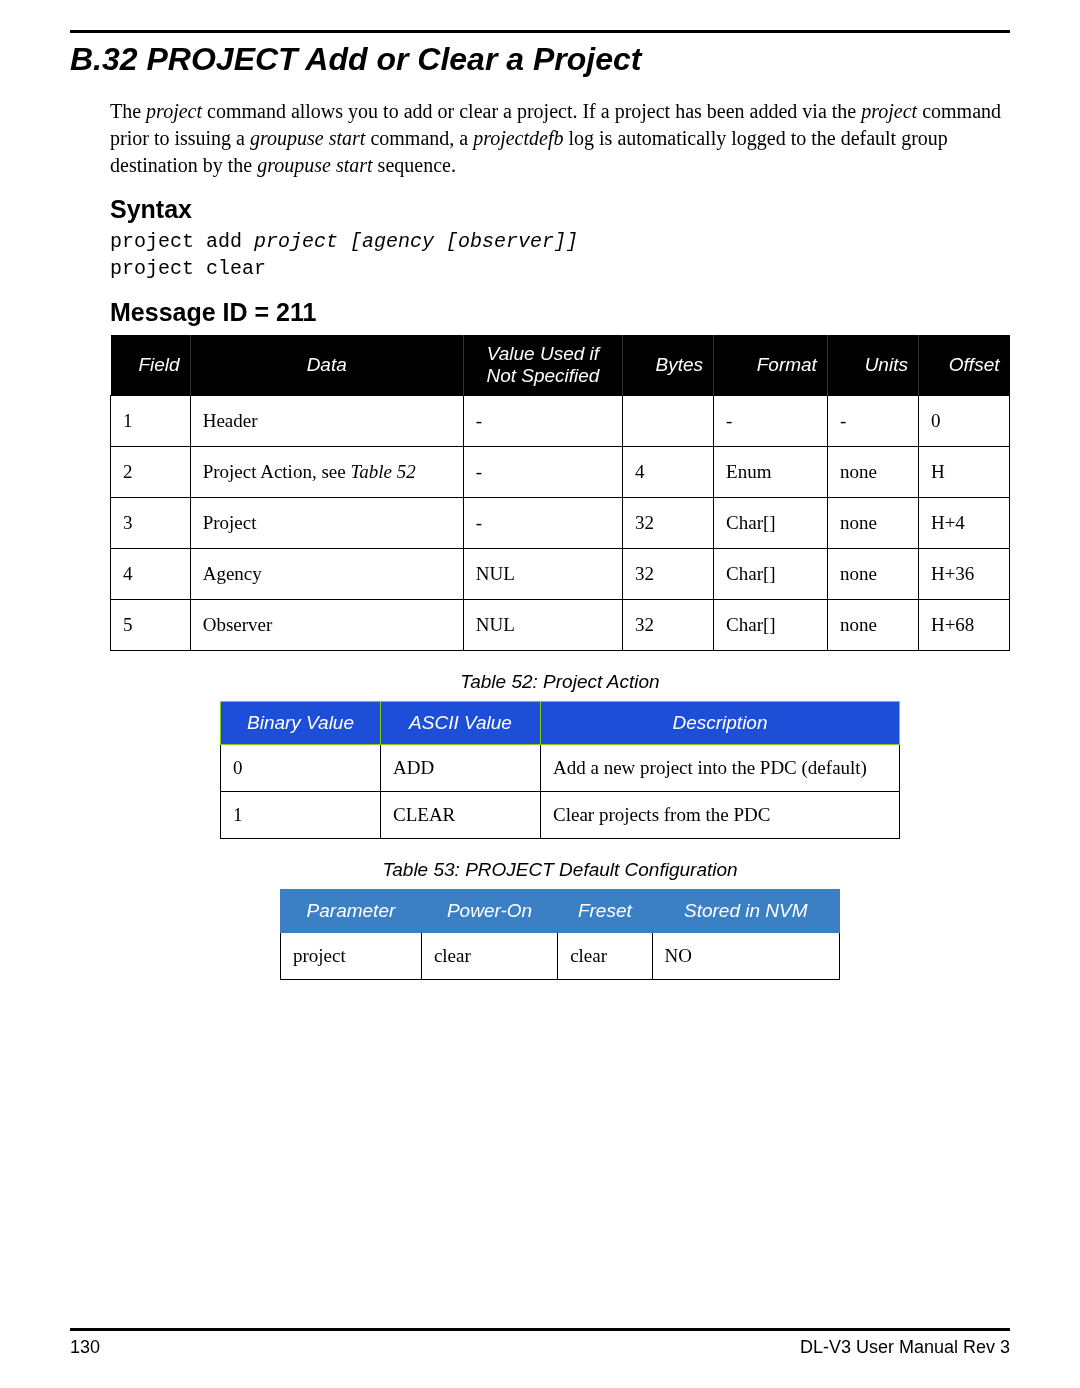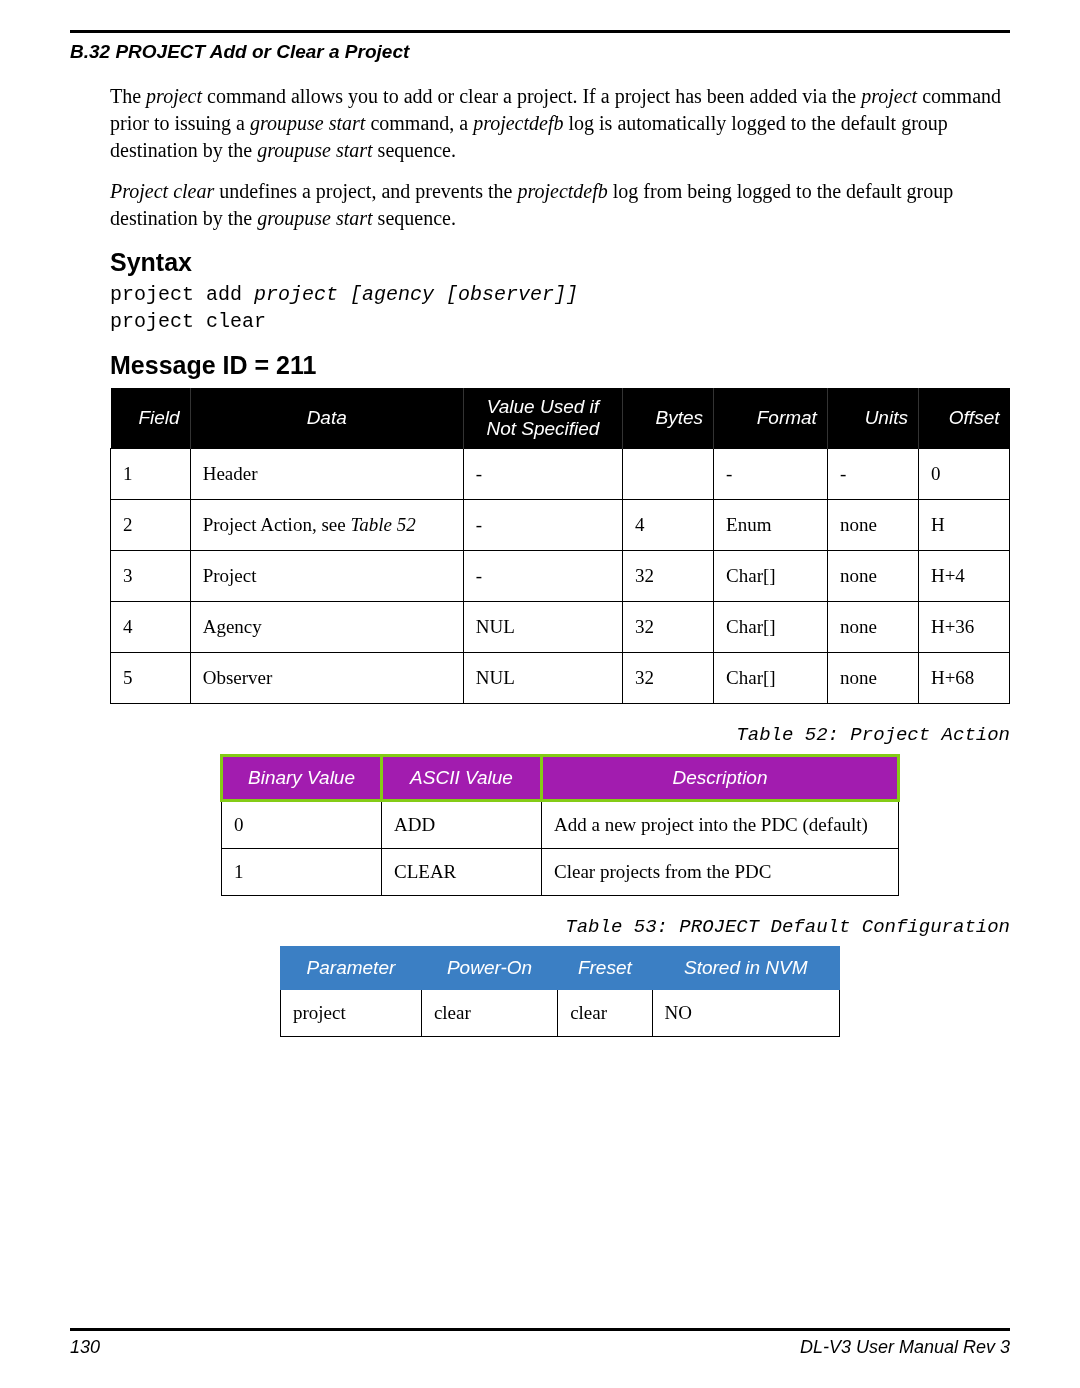--- a/index.html
+++ b/index.html
@@ -20,7 +20,7 @@
     font-family: Arial, Helvetica, sans-serif;
     font-style: italic;
     font-weight: bold;
-    font-size: 19px;
+    font-size: 32px;
     margin: 0 0 20px 0;
   }
   .subsection {

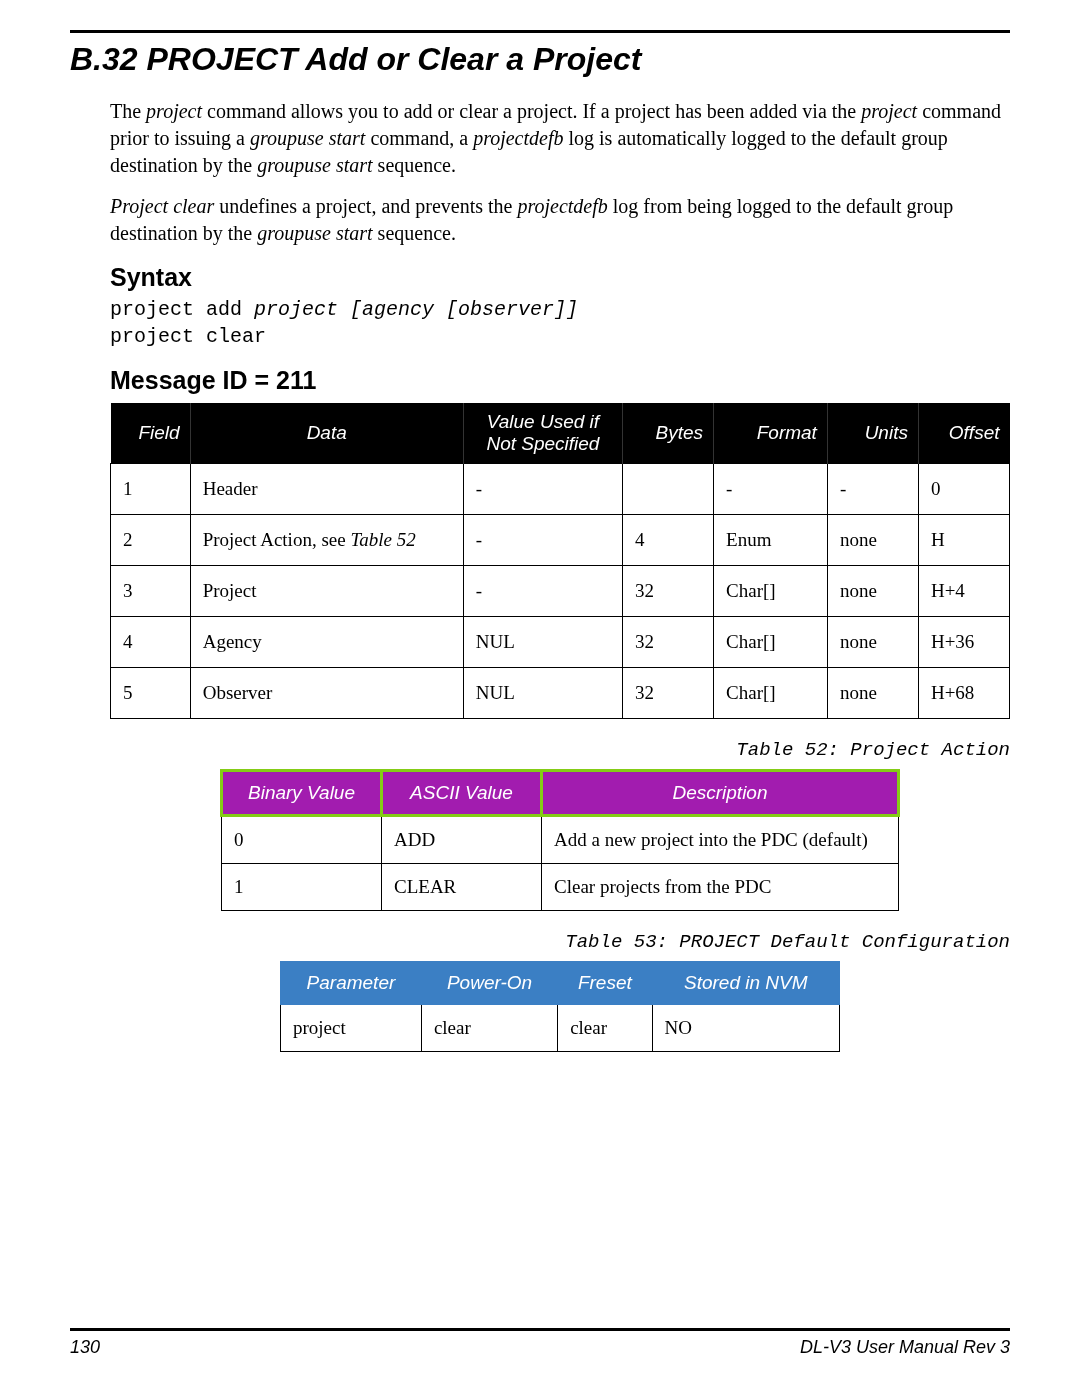--- a/index.html
+++ b/index.html
@@ -156,9 +156,6 @@
   </p>
 
 
-  <p class="body">
-    <span class="ital">Project clear</span><span> undefines a project, and prevents the </span><span class="ital">projectdefb</span><span> log from being logged to the default group destination by the </span><span class="ital">groupuse start</span><span> sequence.</span>
-  </p>
 
   <div class="bold-sans">Syntax</div>
   <div class="code"><span>project add </span><span class="mono-ital">project [agency [observer]]</span></div>

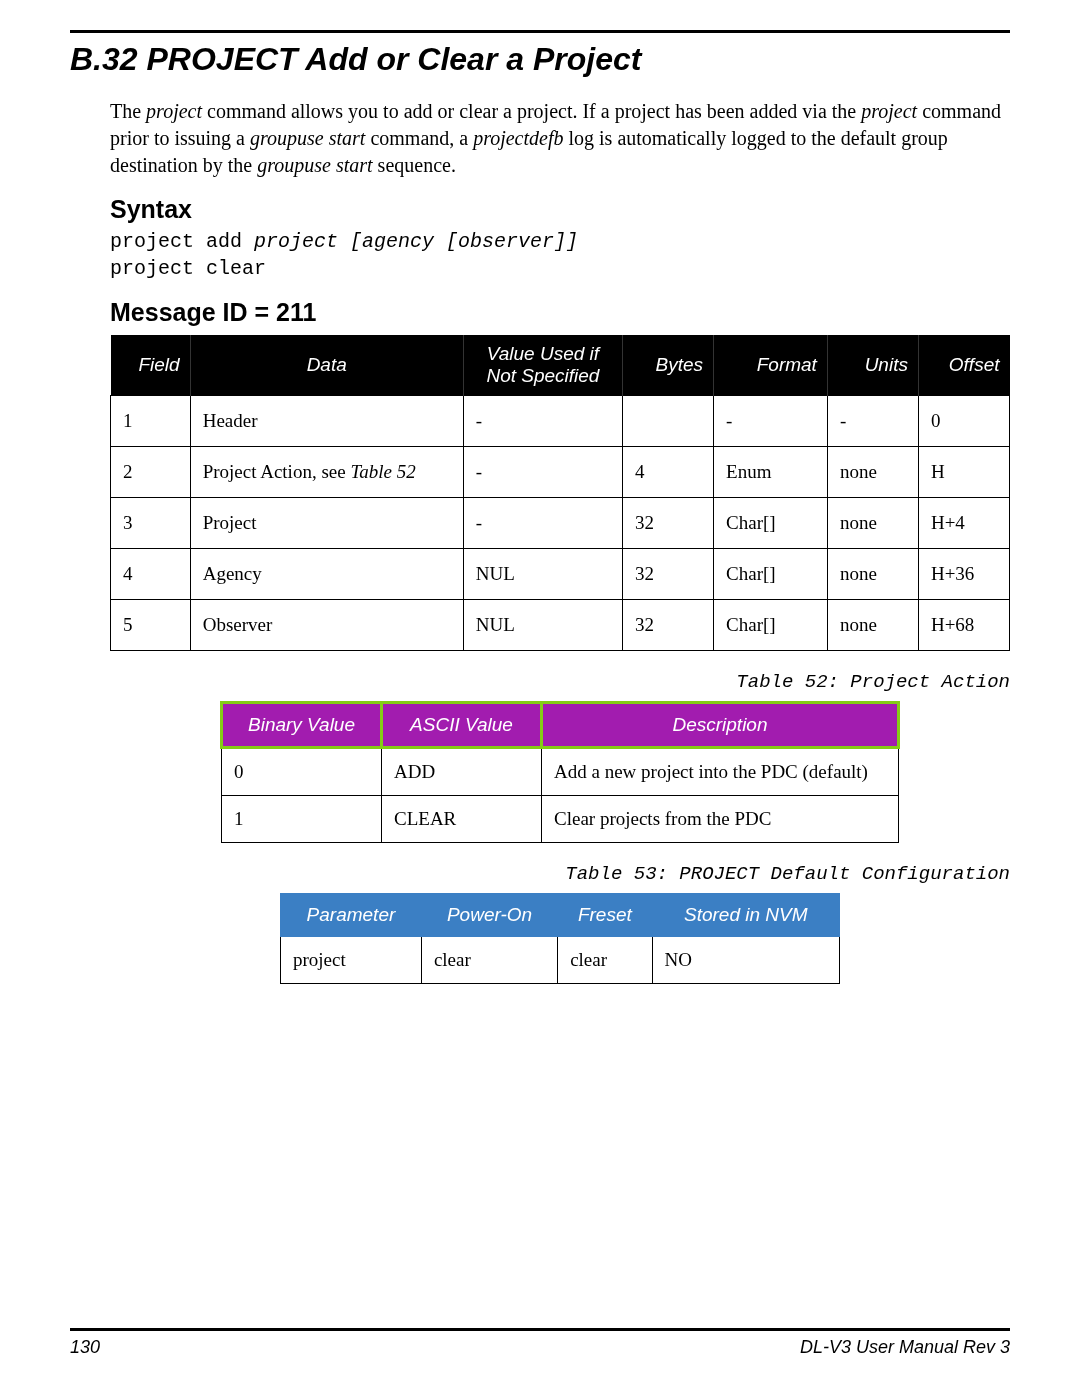--- a/index.html
+++ b/index.html
@@ -72,9 +72,9 @@
   }
 
   .table-caption {
-    font-family: Liberation Mono, monospace;
-    font-style: italic;
-    text-align: right;
+    font-family: Liberation Sans, sans-serif;
+    font-style: italic;
+    text-align: center;
     font-size: 19px;
     margin: 20px 0 8px 0;
   }

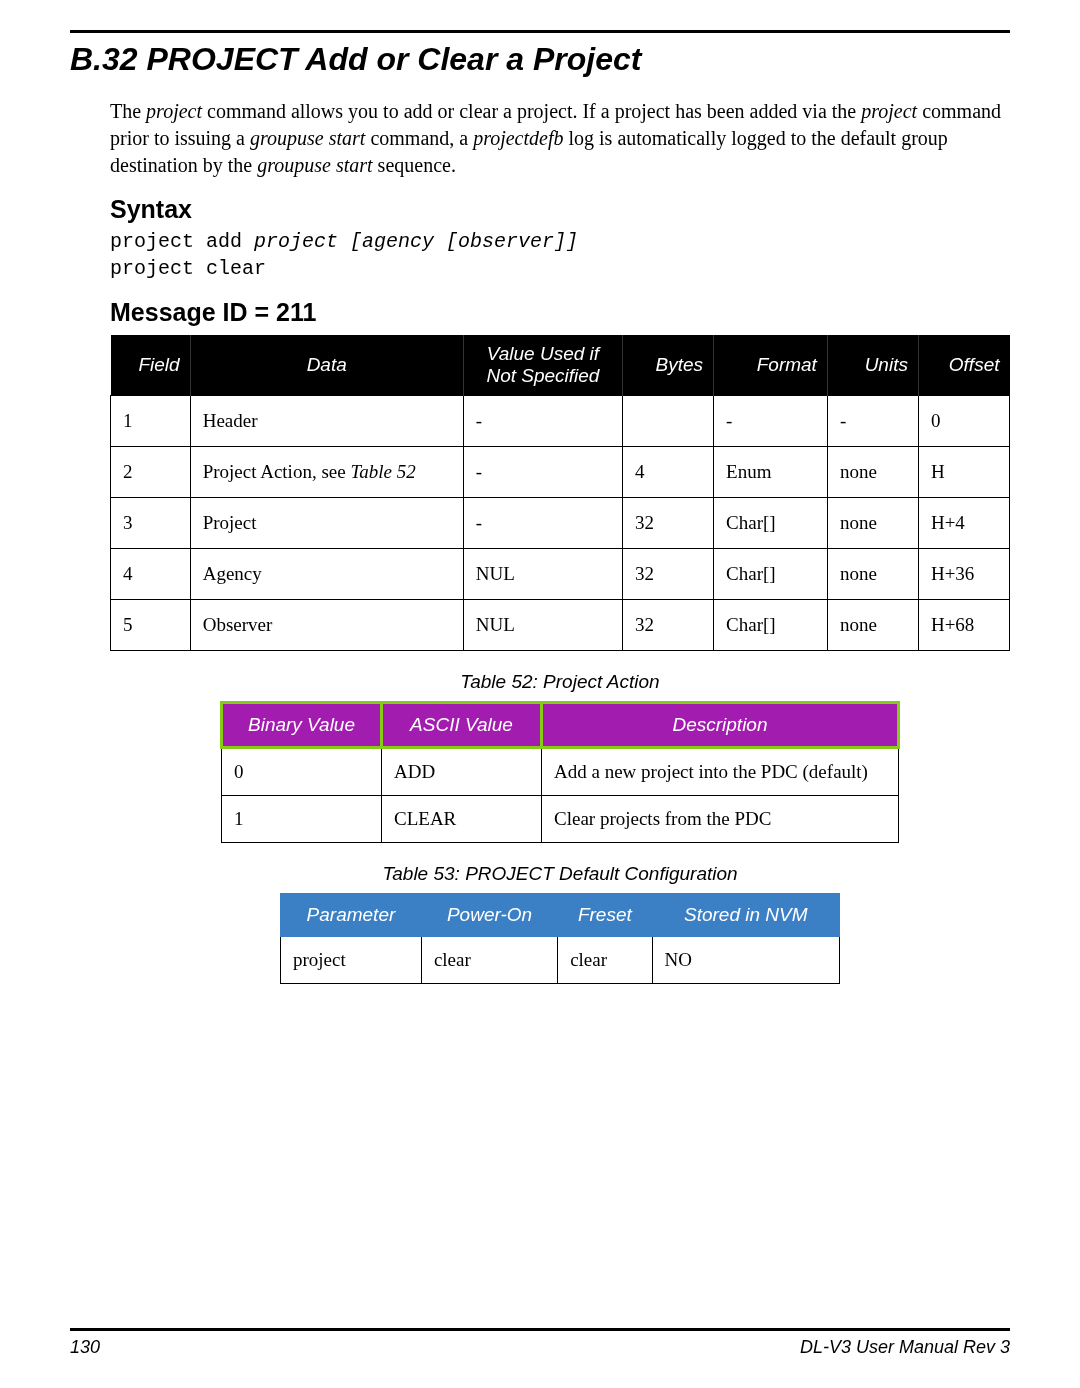--- a/index.html
+++ b/index.html
@@ -87,14 +87,14 @@
     width: 680px;
   }
   .table2 th {
-    background: #a21caf;
+    background: #1d4ed8;
     color: #fff;
     font-family: Arial, Helvetica, sans-serif;
     font-style: italic;
     font-weight: normal;
     padding: 10px 12px;
     text-align: center;
-    border: 3px solid #84cc16;
+    border: 1px solid #84cc16;
   }
   .table2 td {
     border: 1px solid #000;

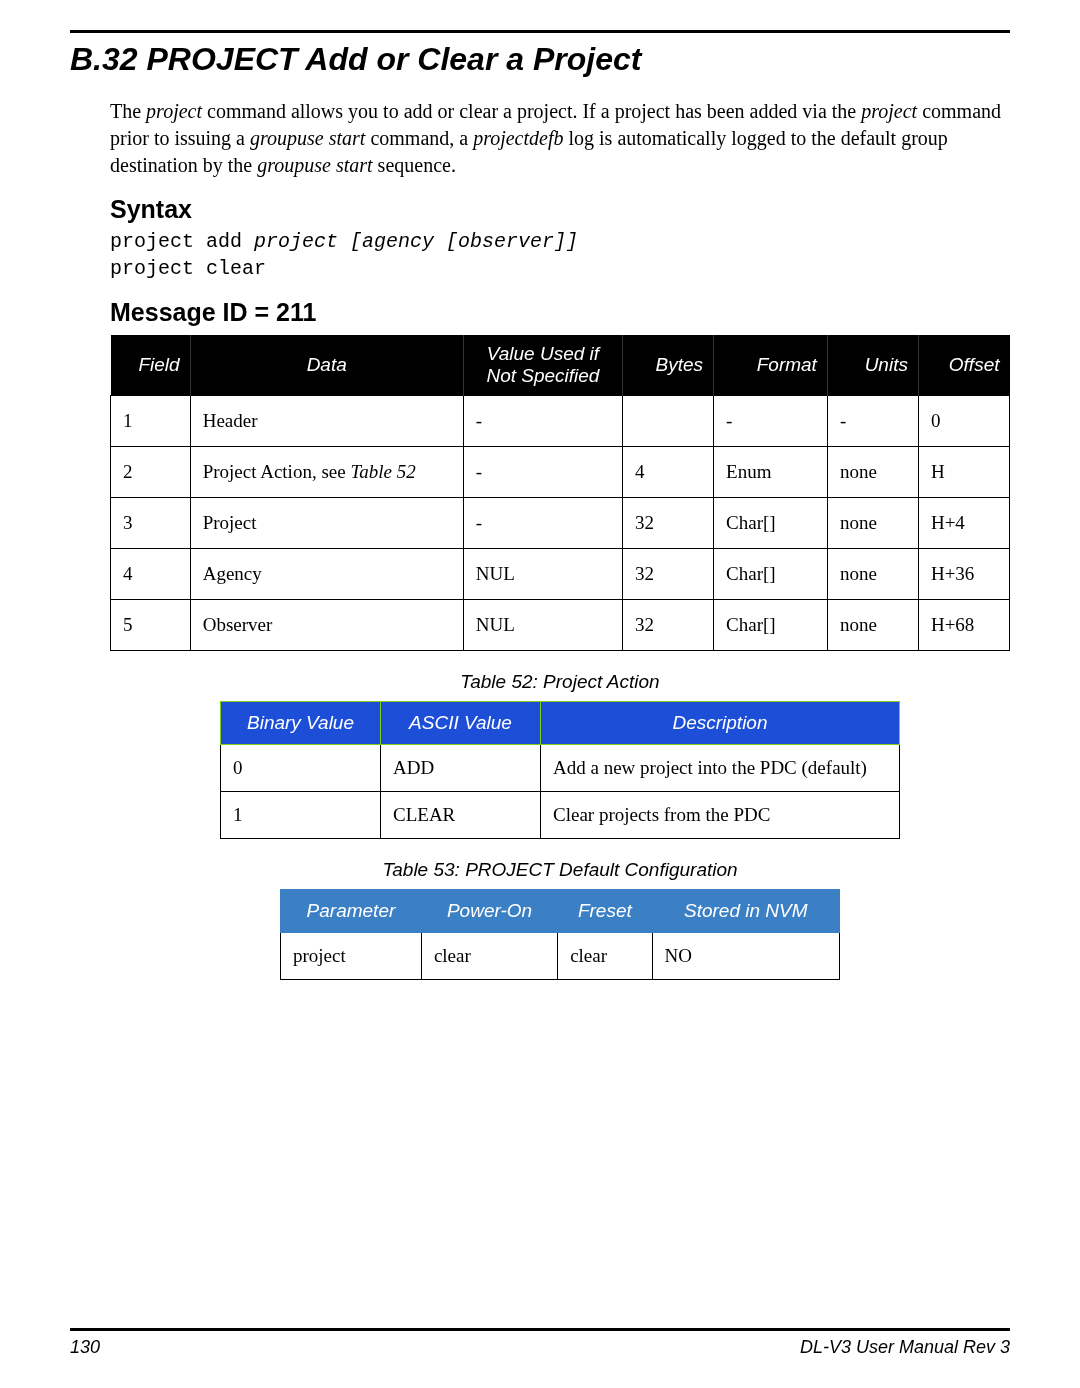--- a/index.html
+++ b/index.html
@@ -137,7 +137,6 @@
     display: flex;
     justify-content: space-between;
     font-family: Arial, Helvetica, sans-serif;
-    font-style: italic;
     font-size: 18px;
     gap: 20px;
   }

